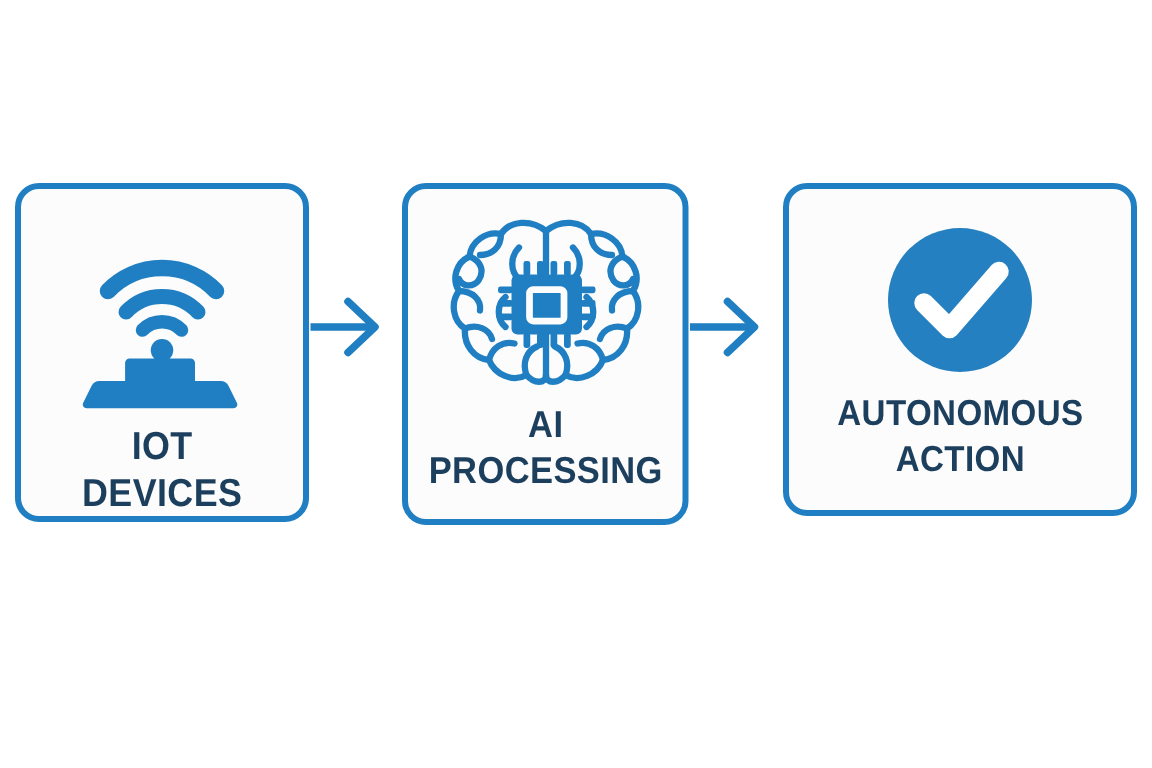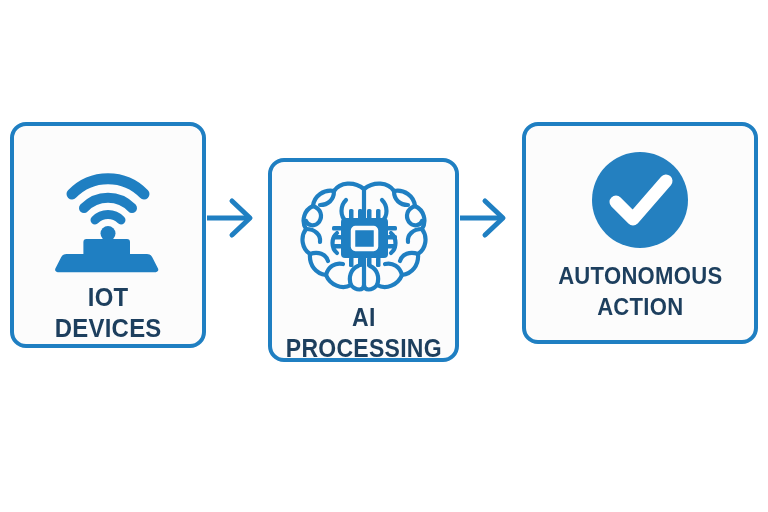--- a/index.html
+++ b/index.html
@@ -36,7 +36,7 @@
     align-items: center;
   }
   #card-iot        { left: 10px;  top: 122px; width: 196px; height: 226px; }
-  #card-ai         { left: 268px; top: 122px; width: 191px; height: 204px; margin-top: 36px; }
+  #card-ai         { left: 268px; top: 122px; width: 191px; height: 228px; }
   #card-autonomous { left: 522px; top: 122px; width: 236px; height: 222px; }
 
   .card-icon {

